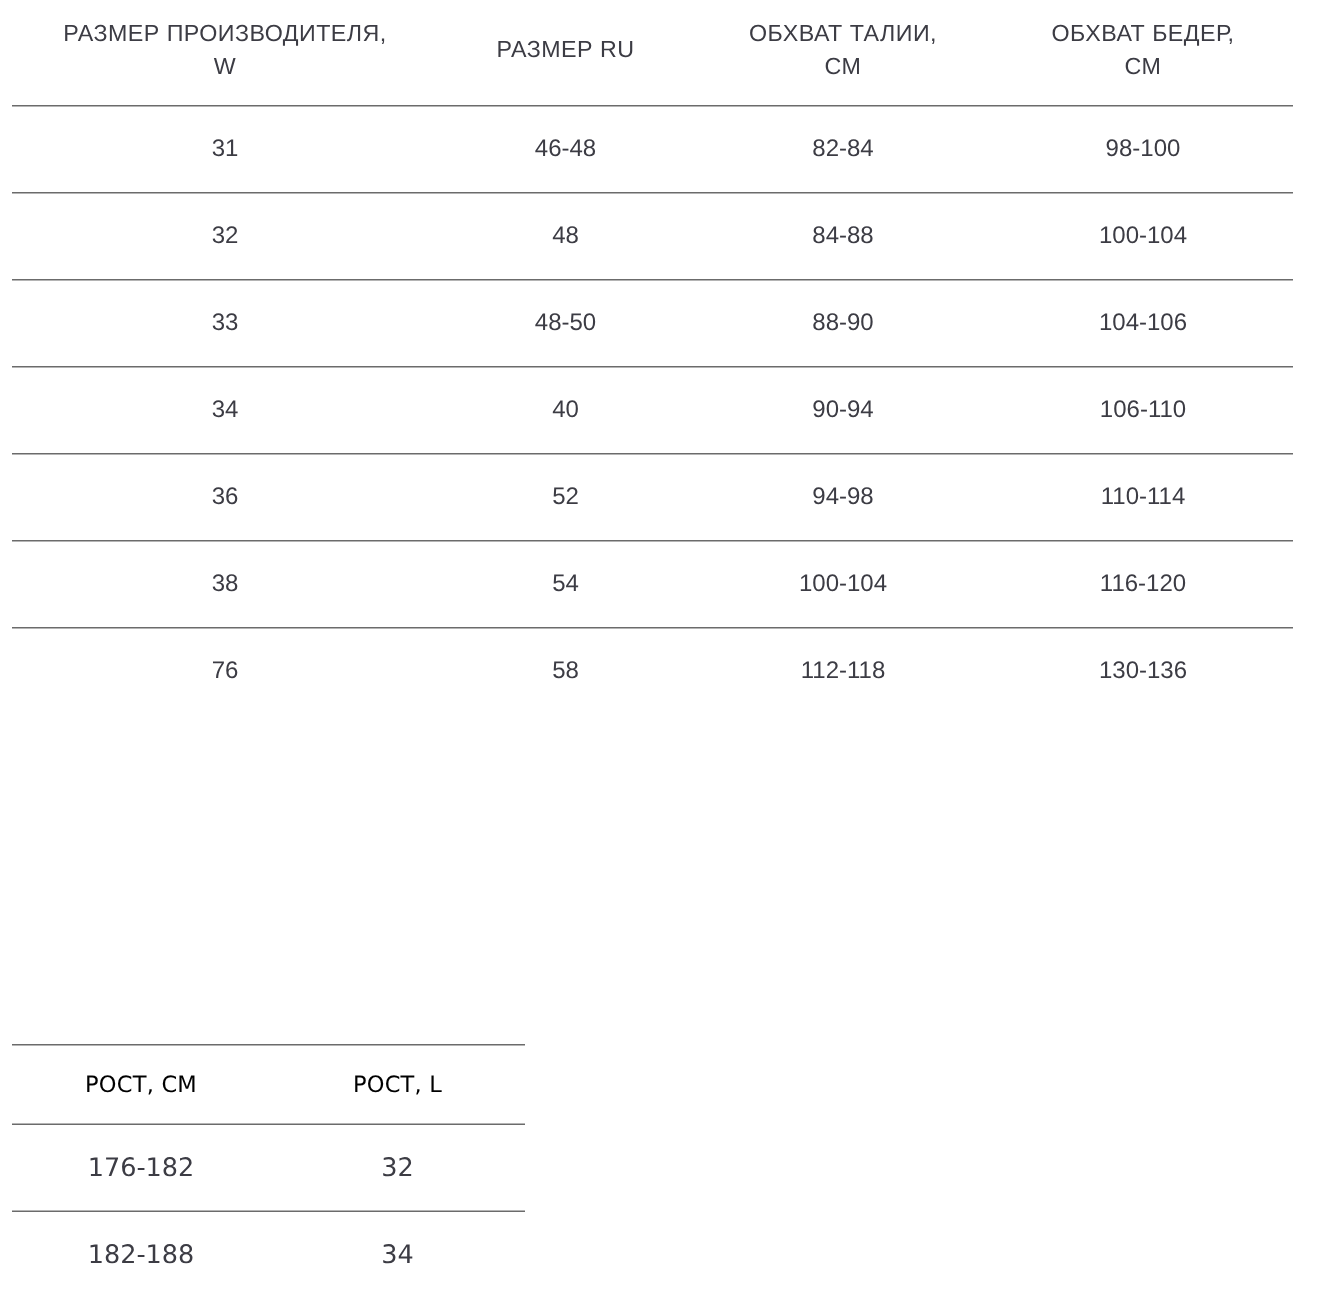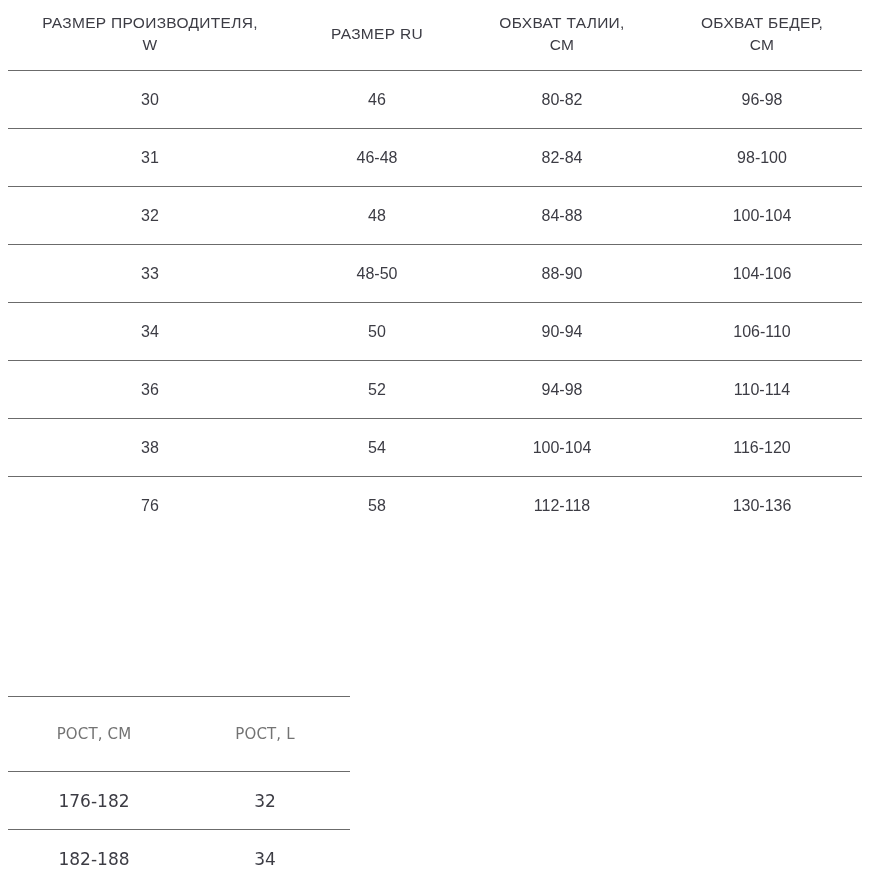--- a/index.html
+++ b/index.html
@@ -131,12 +131,6 @@
     </thead>
     <tbody>
       <tr>
-        <td>30</td>
-        <td>46</td>
-        <td>80-82</td>
-        <td>96-98</td>
-      </tr>
-      <tr>
         <td>31</td>
         <td>46-48</td>
         <td>82-84</td>

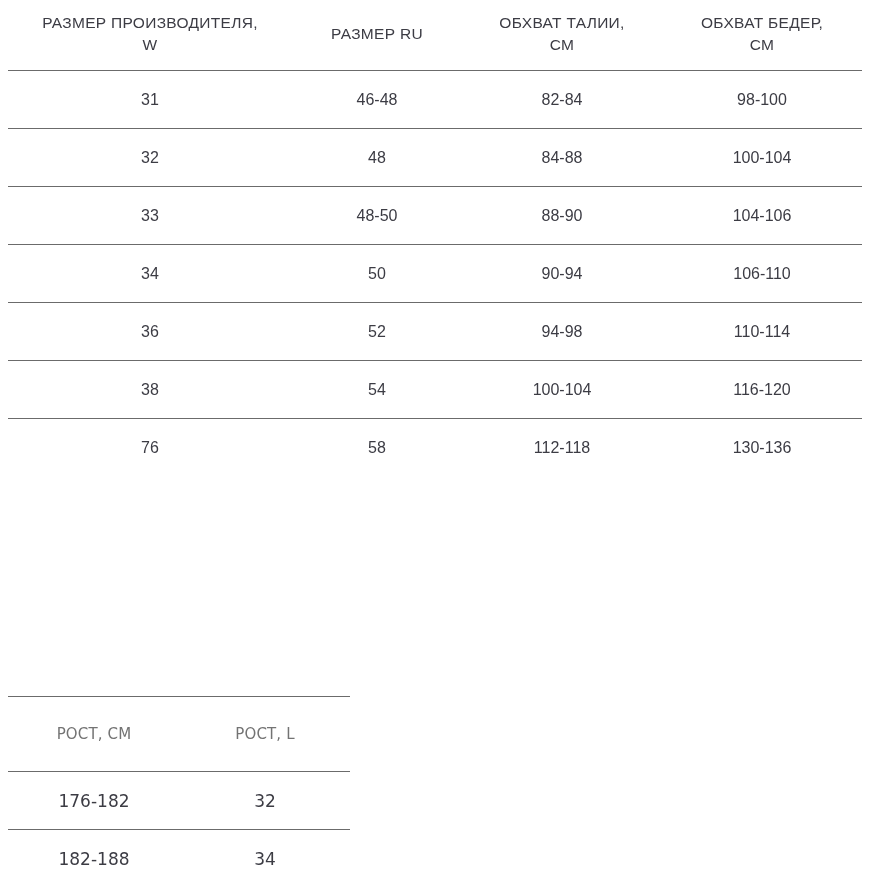--- a/index.html
+++ b/index.html
@@ -150,7 +150,7 @@
       </tr>
       <tr>
         <td>34</td>
-        <td>50</td>
+        <td>40</td>
         <td>90-94</td>
         <td>106-110</td>
       </tr>

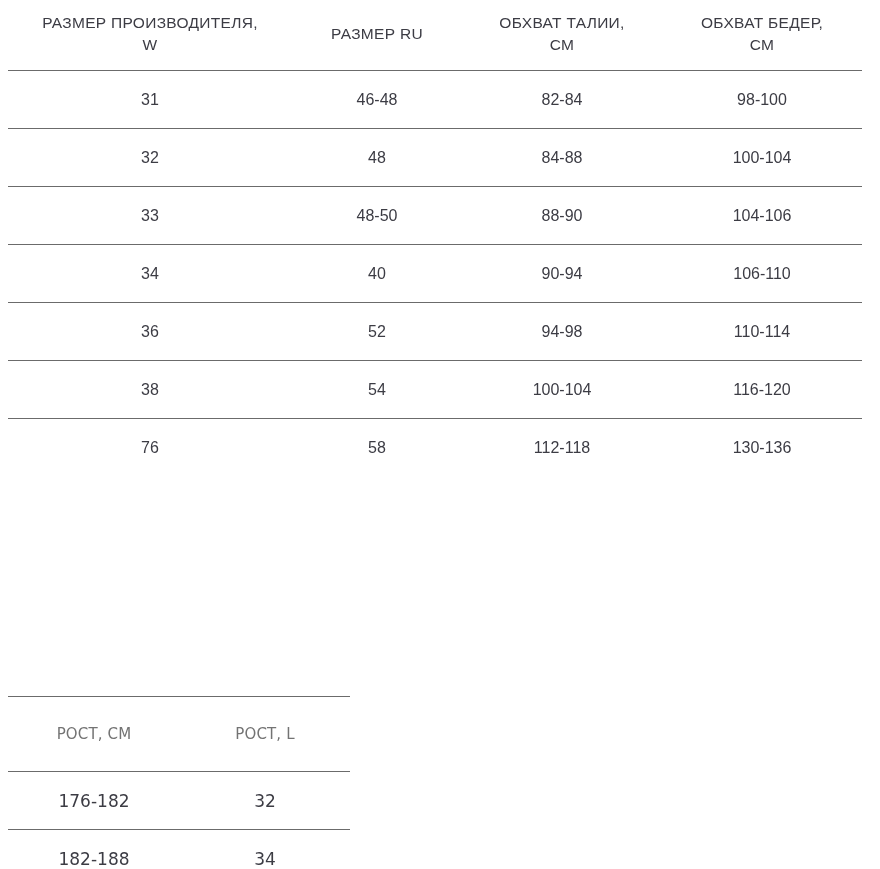--- a/index.html
+++ b/index.html
@@ -85,11 +85,11 @@
     text-align: center;
     vertical-align: middle;
     height: 52px;
-    padding: 11px 4px;
+    padding: 0 4px;
     border: 0;
     border-top: 1.6px solid #6b6b6b;
     border-bottom: 1.6px solid #6b6b6b;
-    color: #737373;
+    color: #000000;
   }
   .height-table tbody td {
     font-size: 17px;

